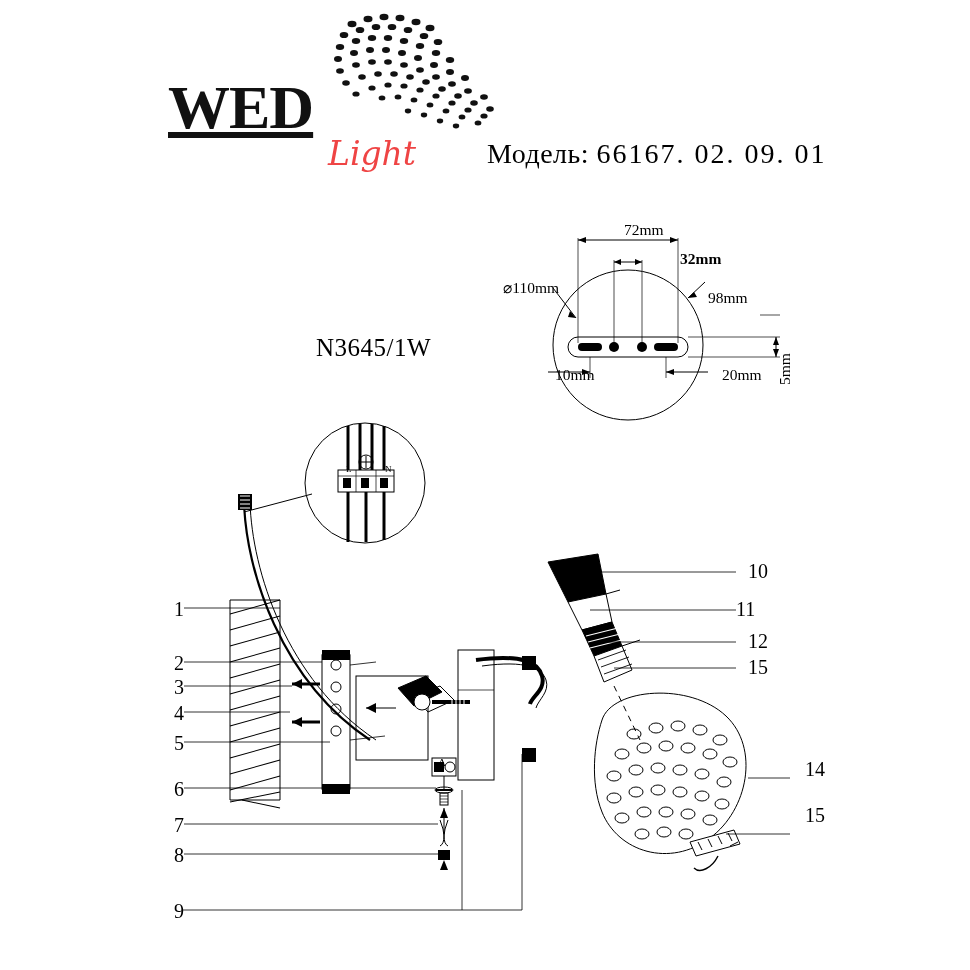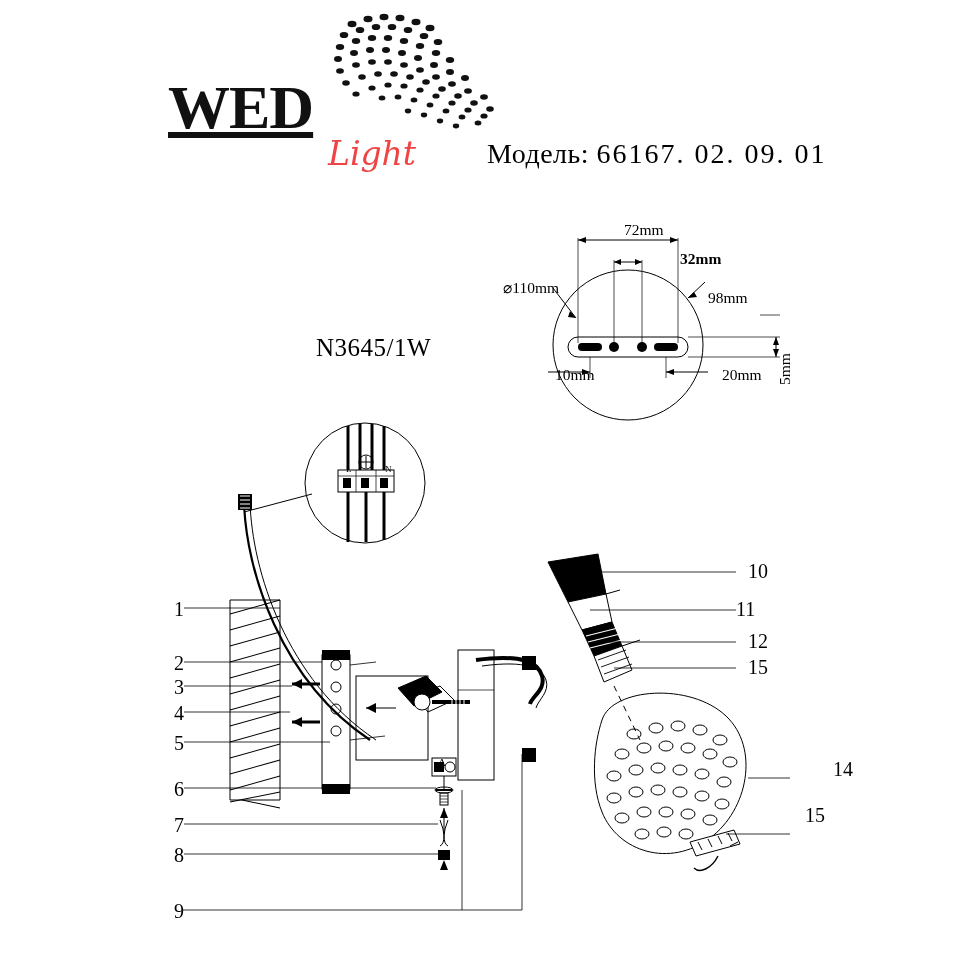--- a/index.html
+++ b/index.html
@@ -468,7 +468,7 @@
   <div class="abs numtxt" style="left:736px; top:598px;">11</div>
   <div class="abs numtxt" style="left:748px; top:630px;">12</div>
   <div class="abs numtxt" style="left:748px; top:656px;">15</div>
-  <div class="abs numtxt" style="left:805px; top:758px;margin-left:28px;">14</div>
+  <div class="abs numtxt" style="left:805px; top:758px;">14</div>
   <div class="abs numtxt" style="left:805px; top:804px;">15</div>
 
 </div>

